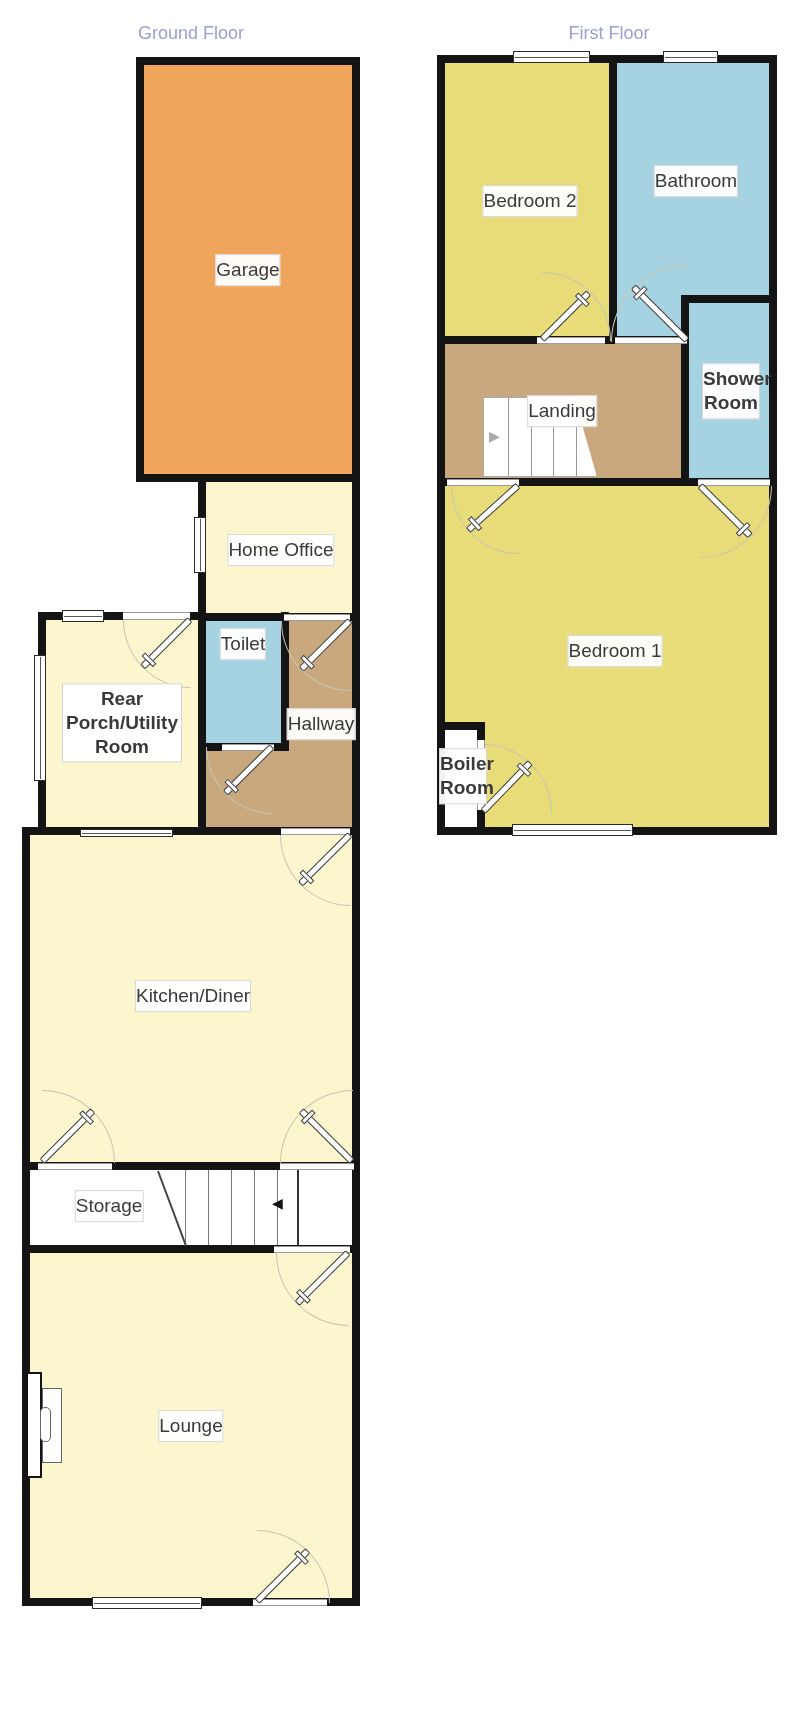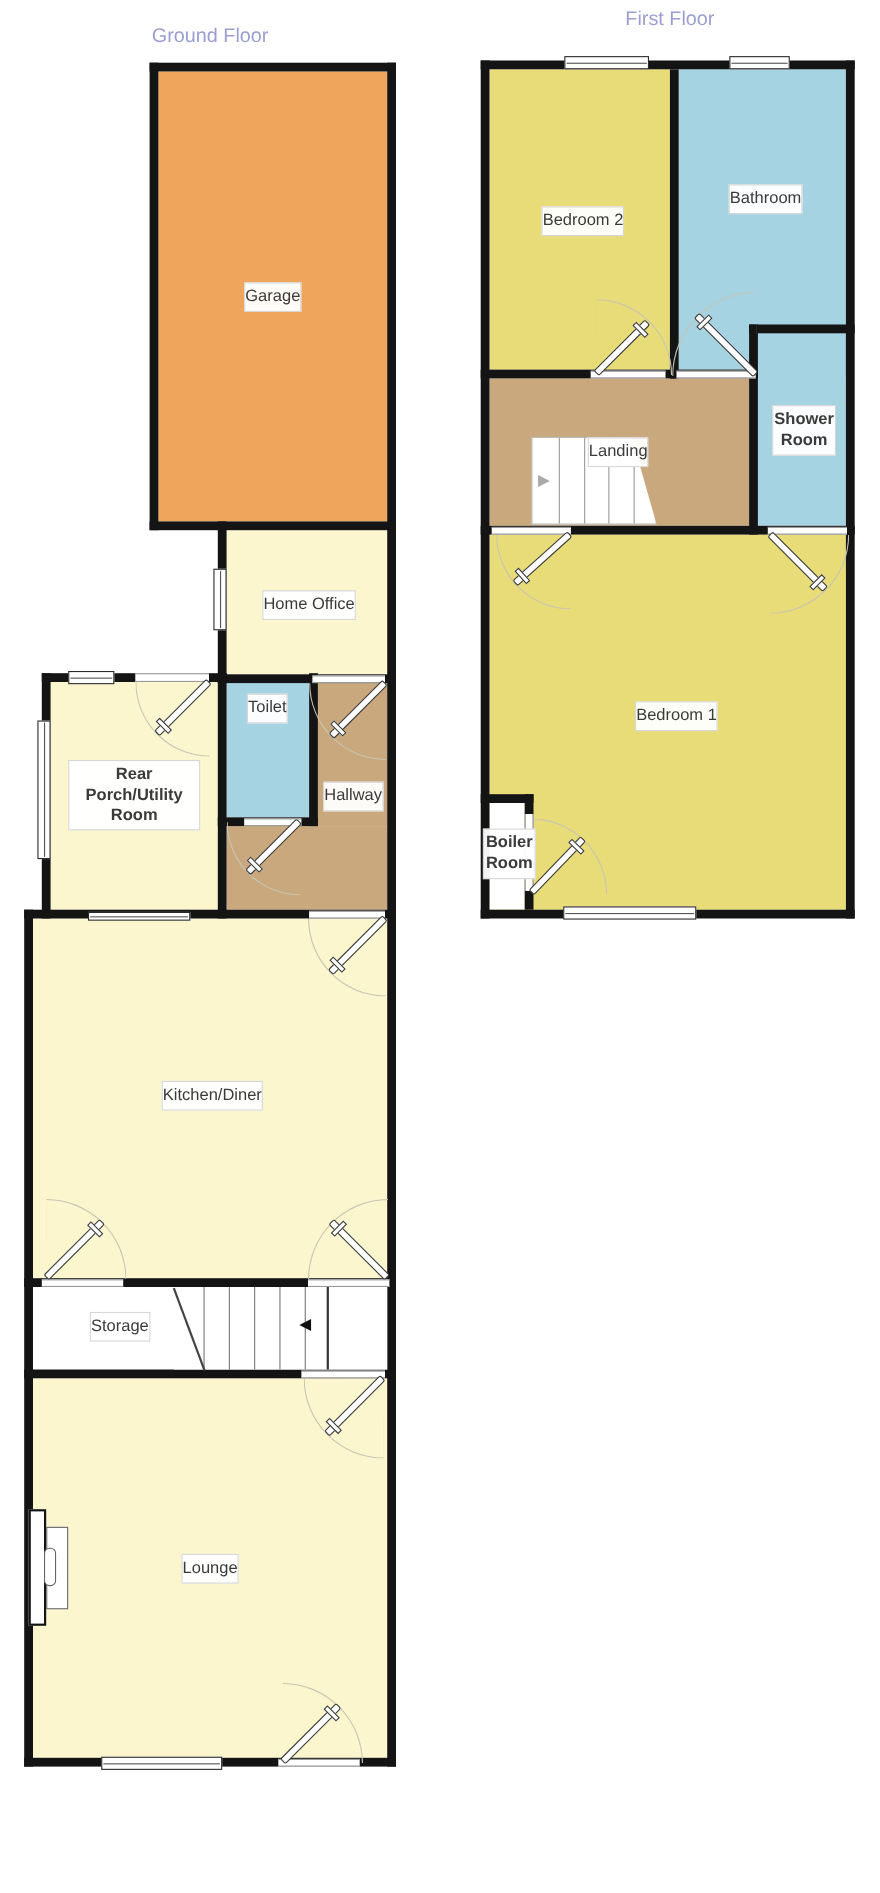--- a/index.html
+++ b/index.html
@@ -44,7 +44,7 @@
 <div id="canvas">
 
   <div class="title" style="left:191px;top:33px;">Ground Floor</div>
-  <div class="title" style="left:609px;top:17px;">First Floor</div>
+  <div class="title" style="left:609px;top:33px;">First Floor</div>
 
   <div>
 

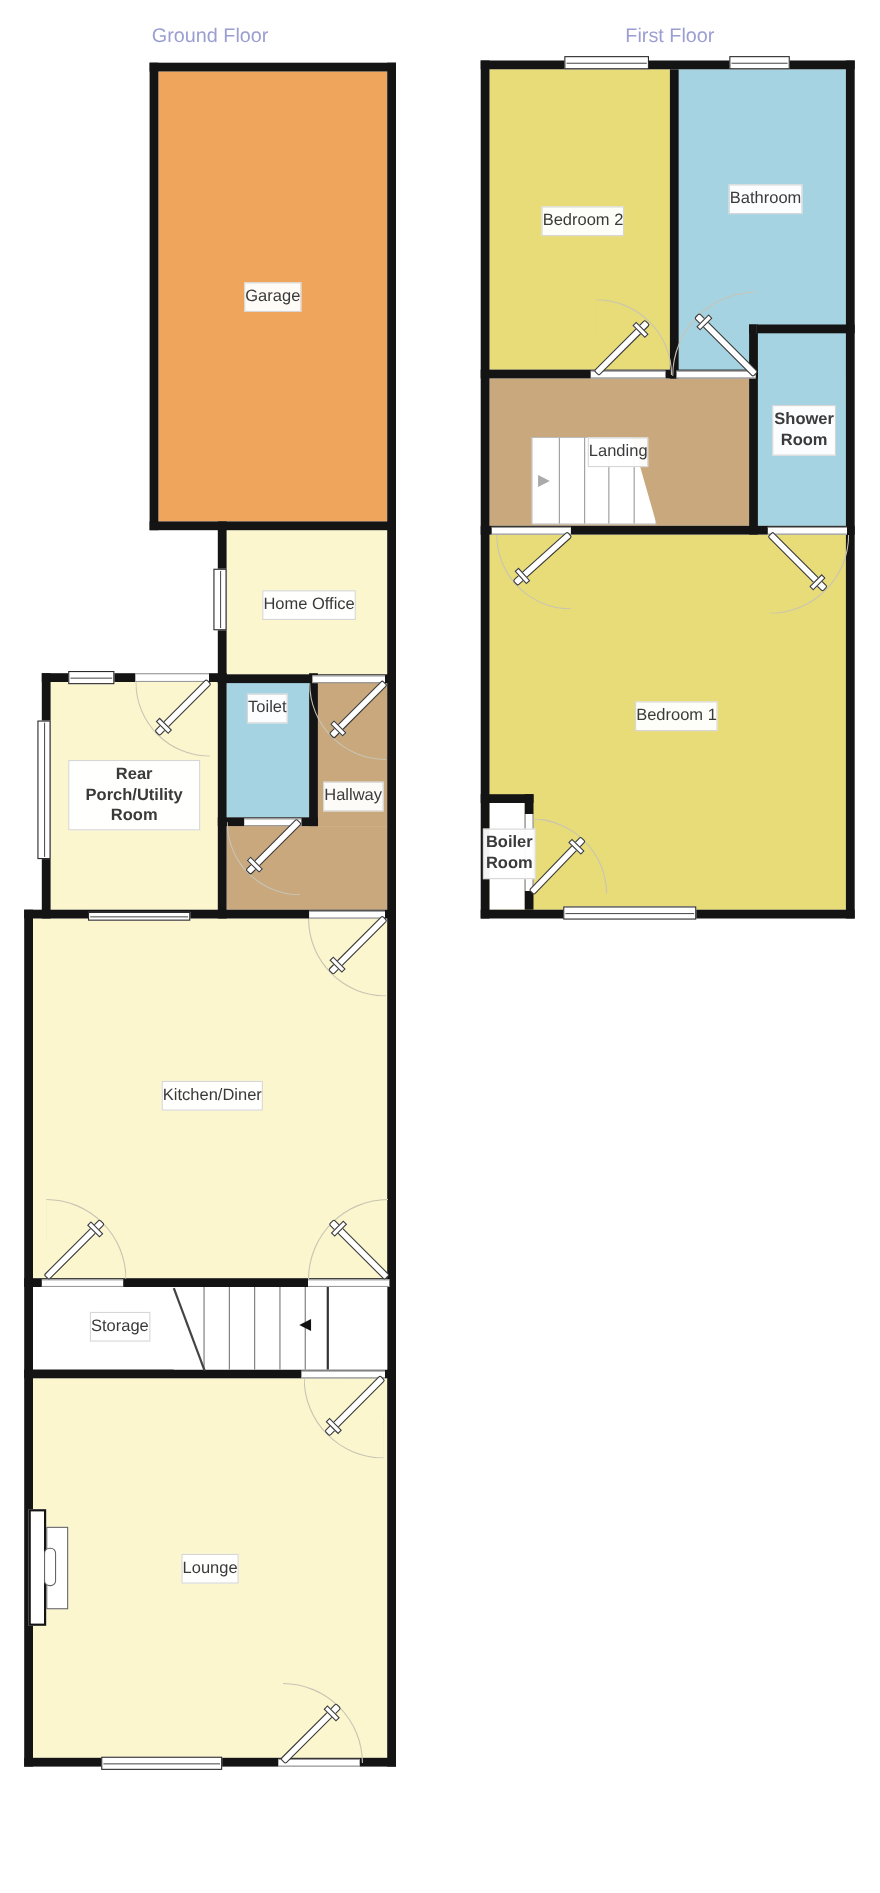--- a/index.html
+++ b/index.html
@@ -15,7 +15,7 @@
   .f-brown{background:var(--c-hall-brown);}
   .f-white{background:#ffffff;}
   .label{position:absolute;transform:translate(-50%,-50%);background:rgba(255,255,255,.95);
-         border:1px solid #d6d6d6;color:var(--c-label-text);font-size:15px;line-height:1.25;
+         border:1px solid #d6d6d6;color:var(--c-label-text);font-size:19px;line-height:1.25;
          padding:3px 0;text-align:center;white-space:nowrap;z-index:40;}
   .label.wrap{white-space:normal;font-weight:bold;}
   .window{position:absolute;background:#fff;border:1px solid #2a2a2a;box-sizing:border-box;z-index:20;}

